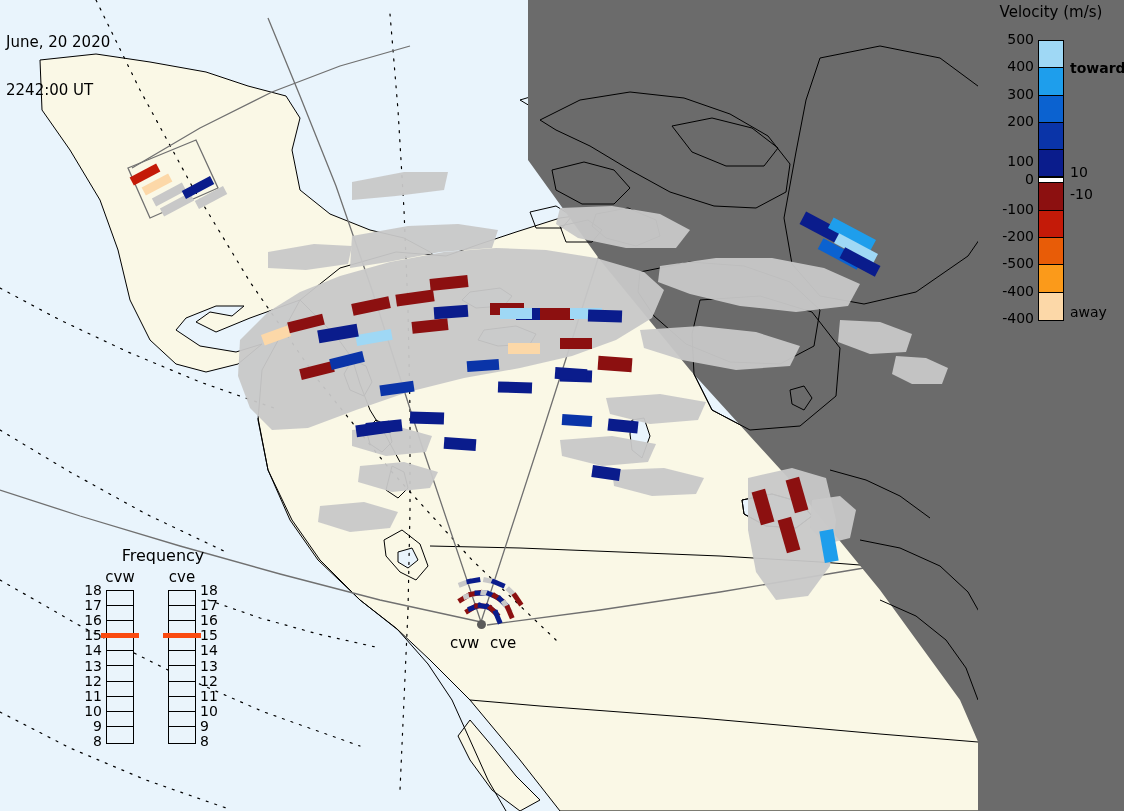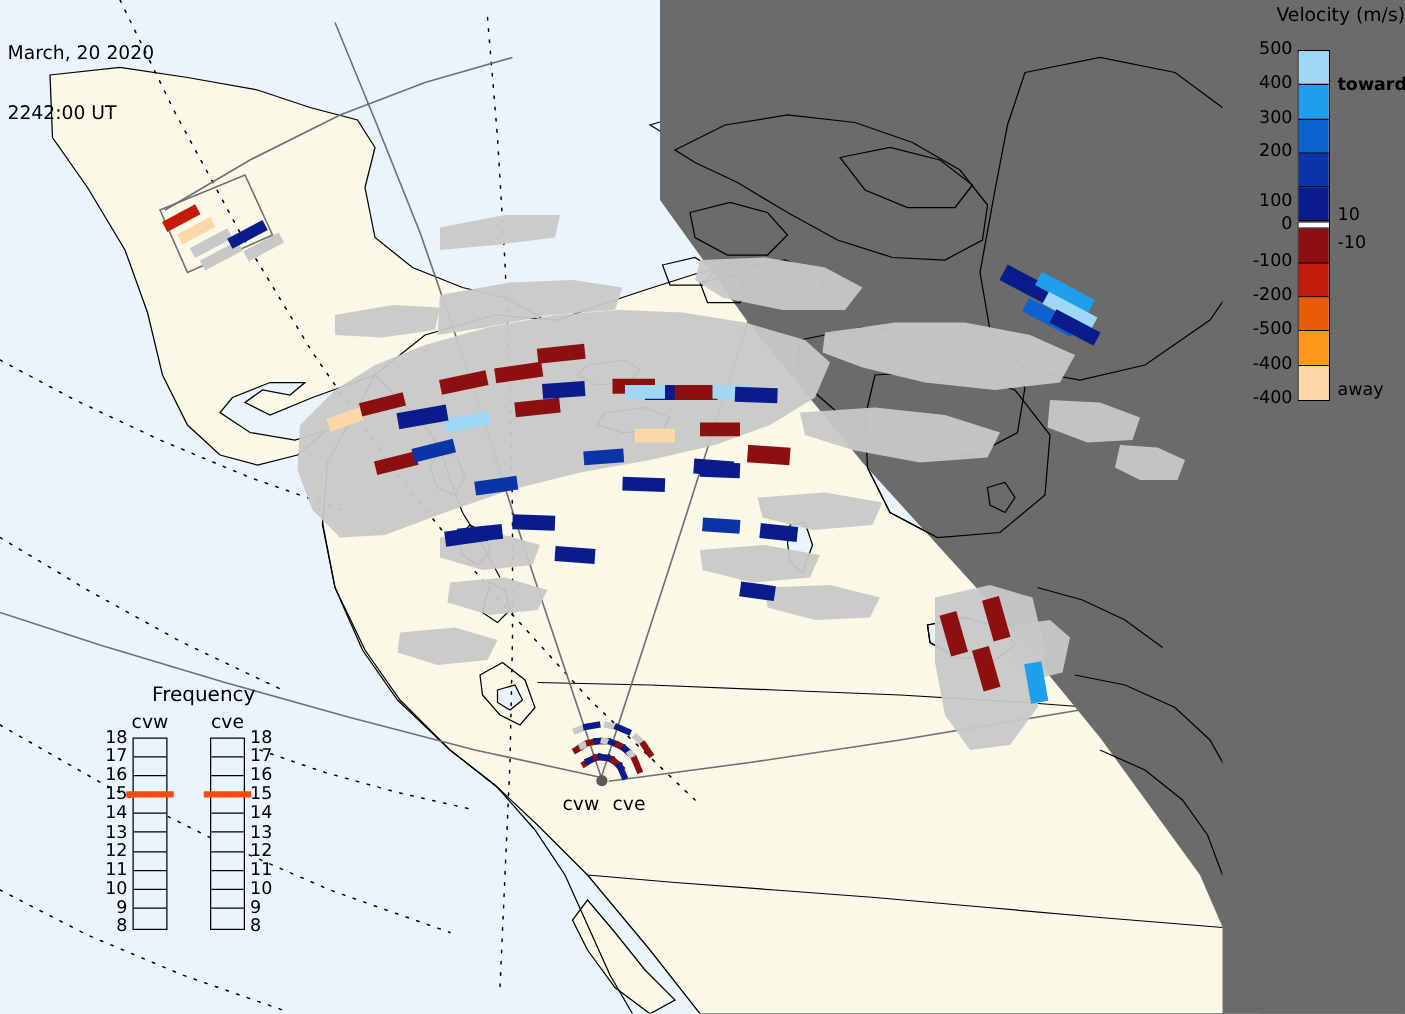--- a/index.html
+++ b/index.html
@@ -35,7 +35,7 @@
   }
   #cbar-title {
     position:absolute; left:0; top:3px; width:146px;
-    text-align:right; font-size:15px; color:#000;
+    text-align:center; font-size:15px; color:#000;
   }
   #cbar-box {
     position:absolute; left:60px; top:40px;

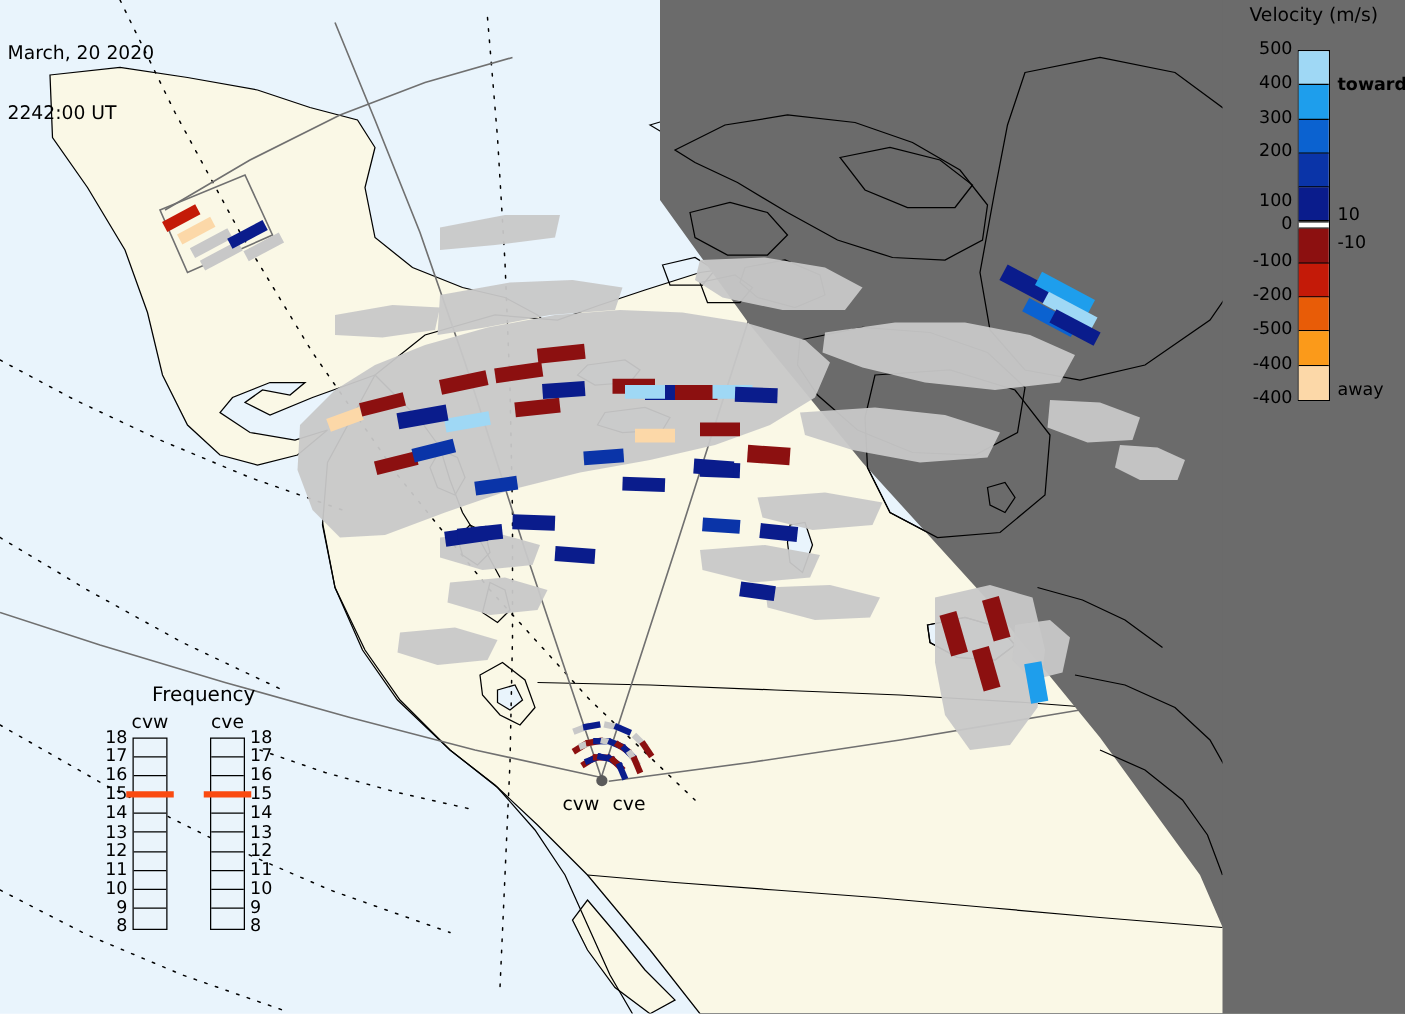--- a/index.html
+++ b/index.html
@@ -313,7 +313,7 @@
   </svg>
 
   <div id="timestamp">
-    <div>March, 20 2020</div>
+    <div>June, 20 2020</div>
     <div>2242:00 UT</div>
   </div>
 

